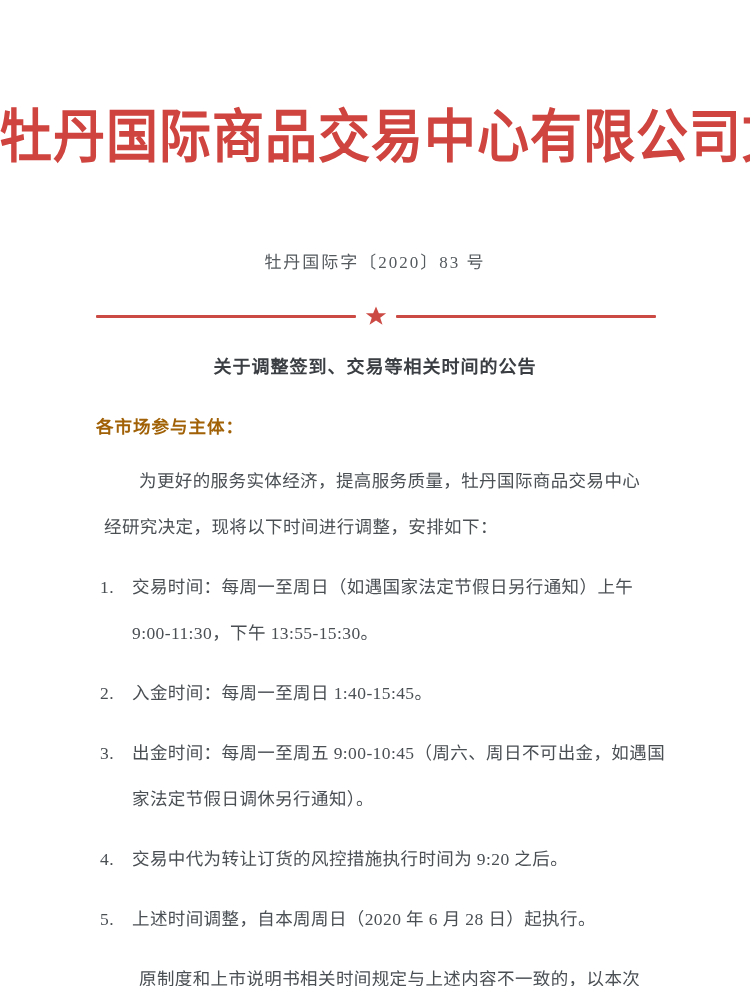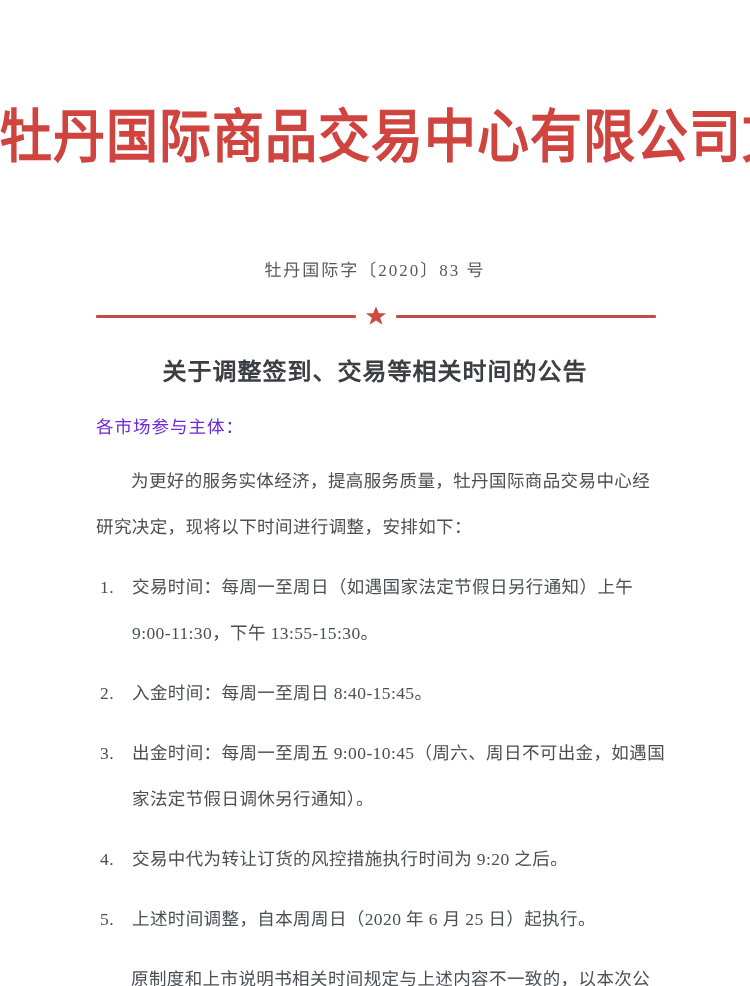--- a/index.html
+++ b/index.html
@@ -41,7 +41,7 @@
   
   .doc-number {
     position: absolute;
-    top: 256px;
+    top: 248px;
     left: 0;
     right: 0;
     text-align: center;

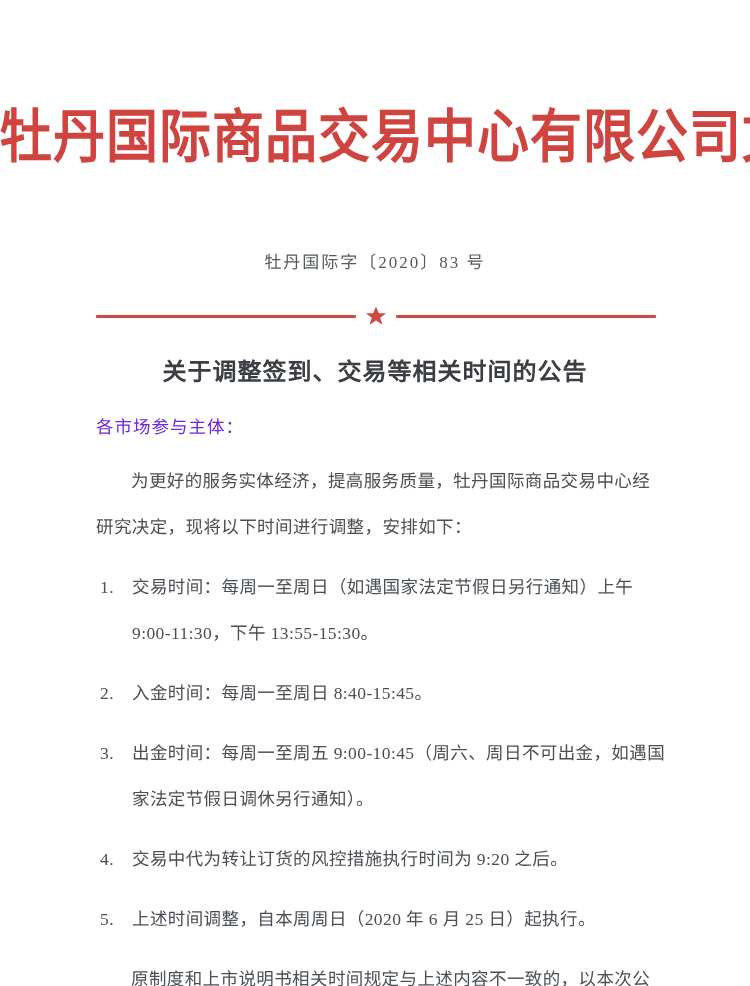--- a/index.html
+++ b/index.html
@@ -87,7 +87,7 @@
     color: #3b3f43;
     font-family: "DejaVu Sans", "Liberation Sans", sans-serif;
     font-weight: 700;
-    font-size: 24px;
+    font-size: 18px;
     letter-spacing: 1px;
   }
 

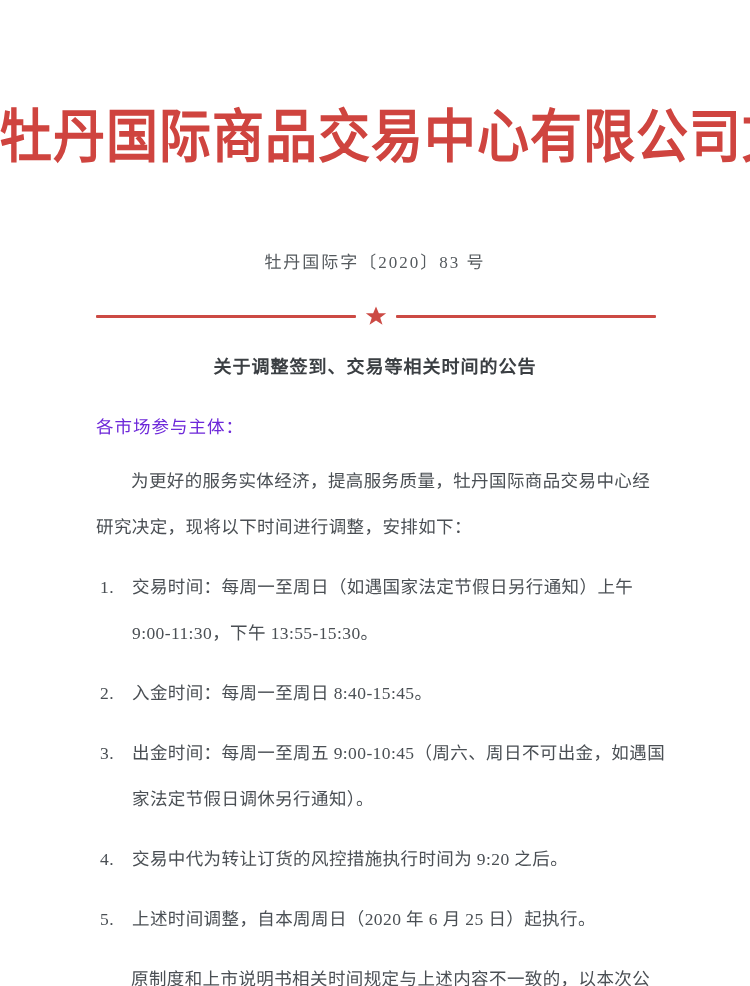--- a/index.html
+++ b/index.html
@@ -103,8 +103,8 @@
   }
 
   .salutation {
-    font-weight: 400;
-    color: #6d28d9;
+    font-weight: 700;
+    color: #a16207;
     letter-spacing: 1px;
     margin-bottom: 8px;
   }

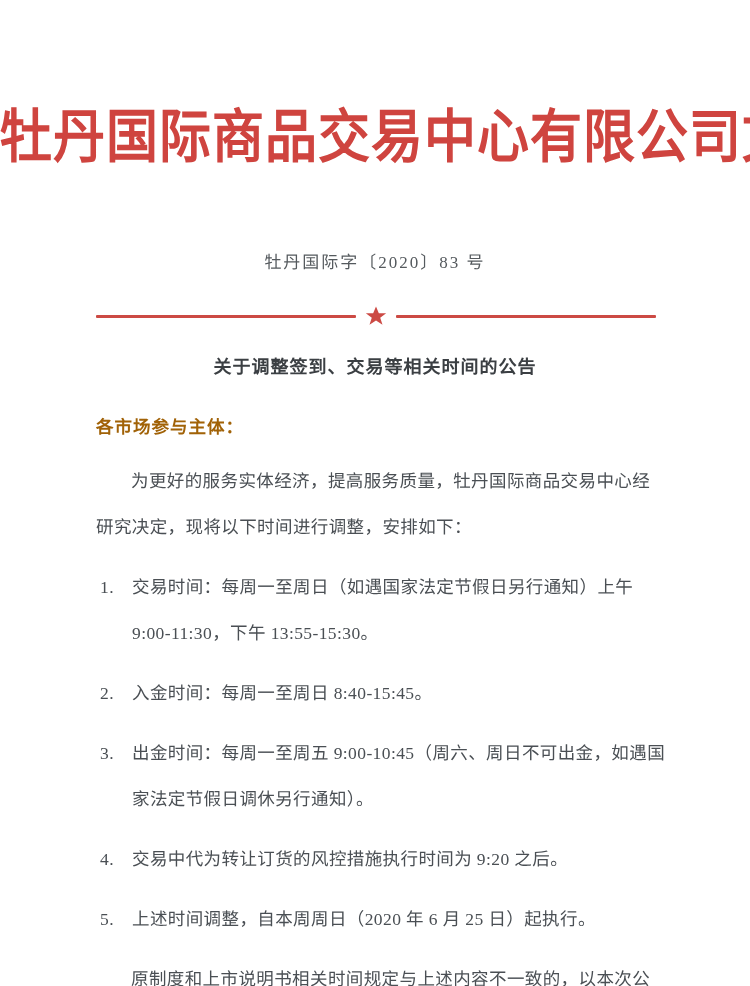--- a/index.html
+++ b/index.html
@@ -112,7 +112,7 @@
   .para {
     text-indent: 2em;
     letter-spacing: 0.4px;
-    margin: 0;
+    margin: 8px;
   }
 
   .para.closing {

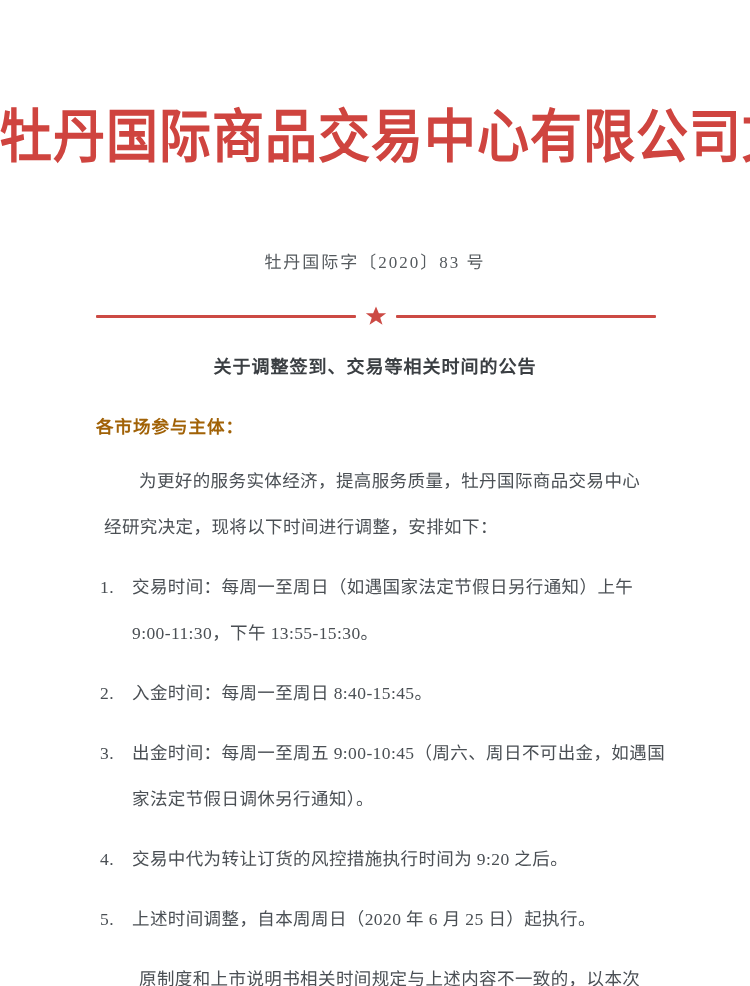--- a/index.html
+++ b/index.html
@@ -171,7 +171,7 @@
 
     <ol class="clauses">
       <li>交易时间：每周一至周日（如遇国家法定节假日另行通知）上午 9:00-11:30，下午 13:55-15:30。</li>
-      <li>入金时间：每周一至周日 8:40-15:45。</li>
+      <li>入金时间：每周一至周日 1:40-15:45。</li>
       <li>出金时间：每周一至周五 9:00-10:45（周六、周日不可出金，如遇国家法定节假日调休另行通知）。</li>
       <li>交易中代为转让订货的风控措施执行时间为 9:20 之后。</li>
       <li>上述时间调整，自本周周日（2020 年 6 月 25 日）起执行。</li>

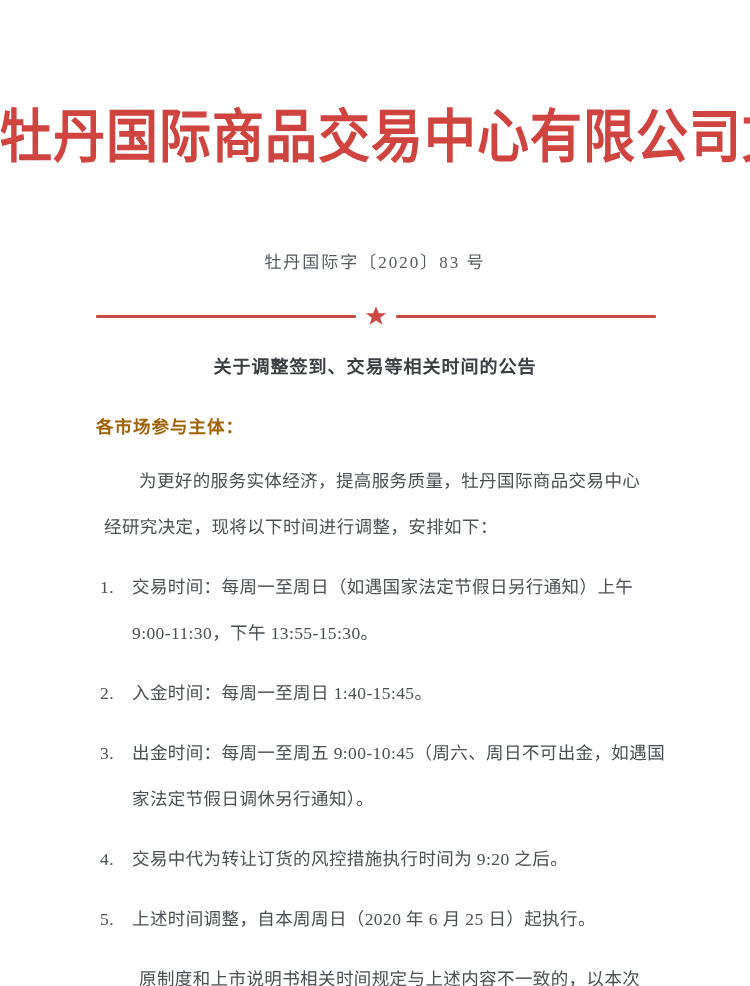--- a/index.html
+++ b/index.html
@@ -174,7 +174,7 @@
       <li>入金时间：每周一至周日 1:40-15:45。</li>
       <li>出金时间：每周一至周五 9:00-10:45（周六、周日不可出金，如遇国家法定节假日调休另行通知）。</li>
       <li>交易中代为转让订货的风控措施执行时间为 9:20 之后。</li>
-      <li>上述时间调整，自本周周日（2020 年 6 月 25 日）起执行。</li>
+      <li>上述时间调整，自本周周日（2020 年 6 月 28 日）起执行。</li>
     </ol>
 
     <p class="para closing">原制度和上市说明书相关时间规定与上述内容不一致的，以本次公告内容为准。</p>

